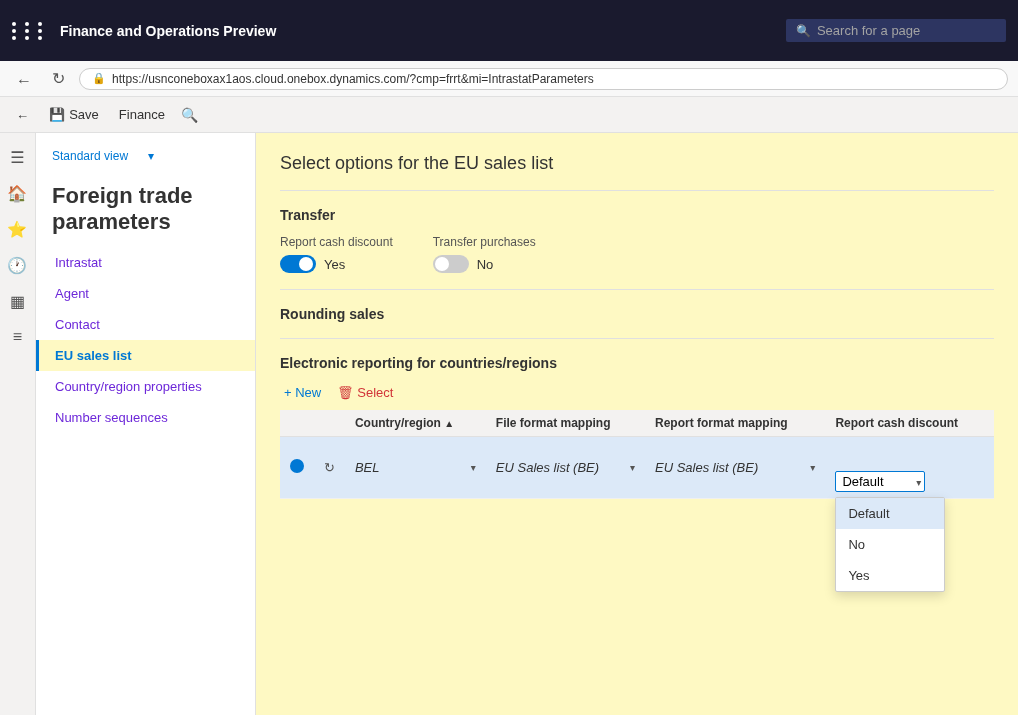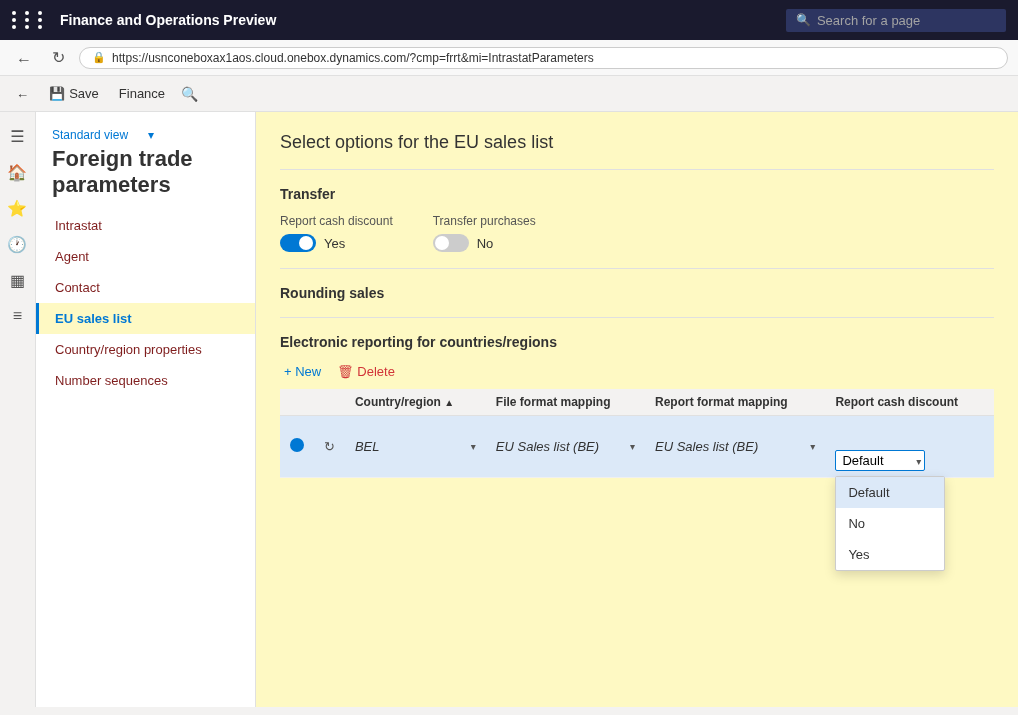--- a/index.html
+++ b/index.html
@@ -10,7 +10,7 @@
       background: #1a1a2e;
       display: flex;
       align-items: center;
-      height: 40px;
+      height: 61px;
       padding: 0 12px;
       color: white;
     }

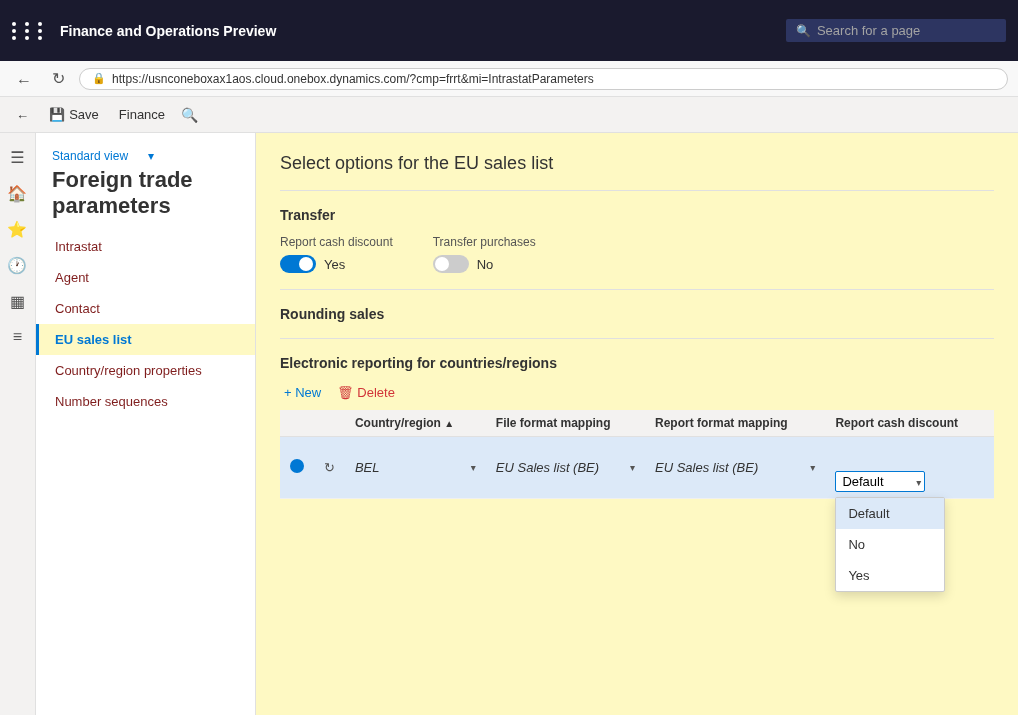--- a/index.html
+++ b/index.html
@@ -134,7 +134,7 @@
       display: flex;
       align-items: center;
       gap: 20px;
-      margin-bottom: 4px;
+      margin-bottom: 20px;
     }
     .page-title {
       font-size: 22px;

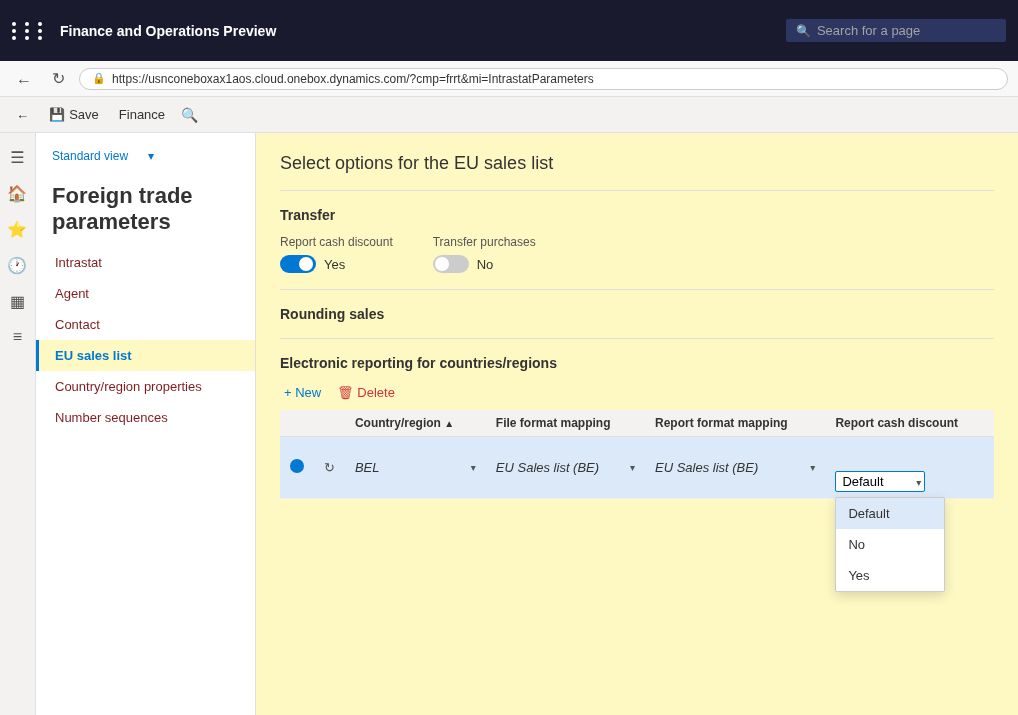--- a/index.html
+++ b/index.html
@@ -146,7 +146,7 @@
       padding: 8px 16px;
       cursor: pointer;
       font-size: 13px;
-      color: #7f1d1d;
+      color: #6d28d9;
       border-left: 3px solid transparent;
     }
     .menu-item.active {

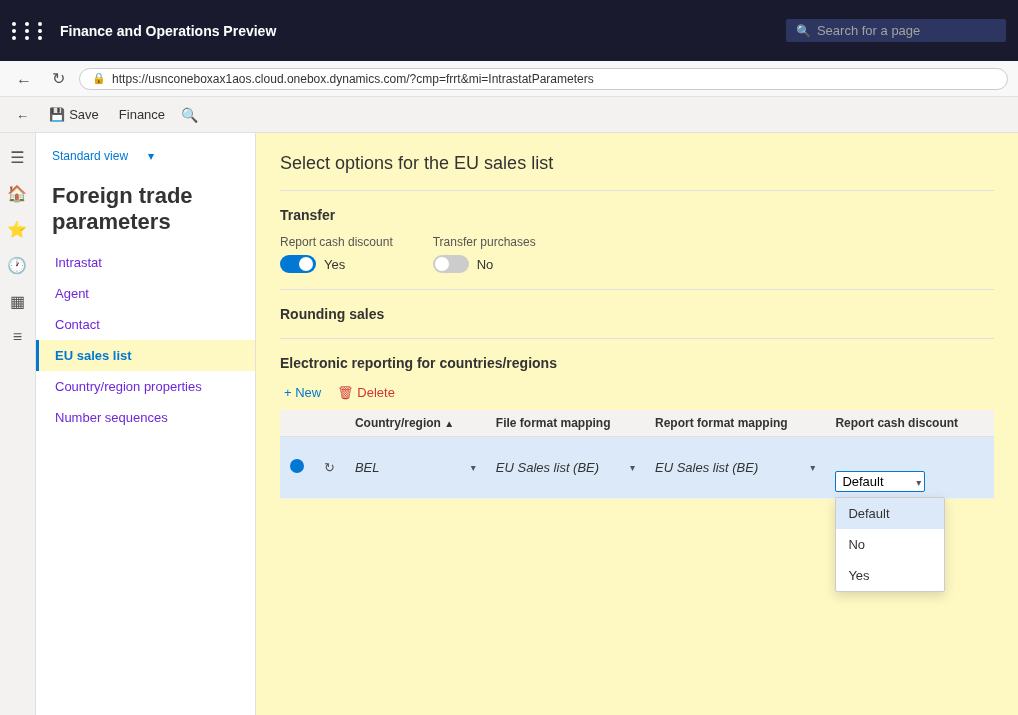--- a/index.html
+++ b/index.html
@@ -450,7 +450,7 @@
         <span>+ New</span>
       </button>
       <button class="table-btn table-btn-delete">
-        <span>🗑 Delete</span>
+        <span>🗑 Select</span>
       </button>
     </div>
 

